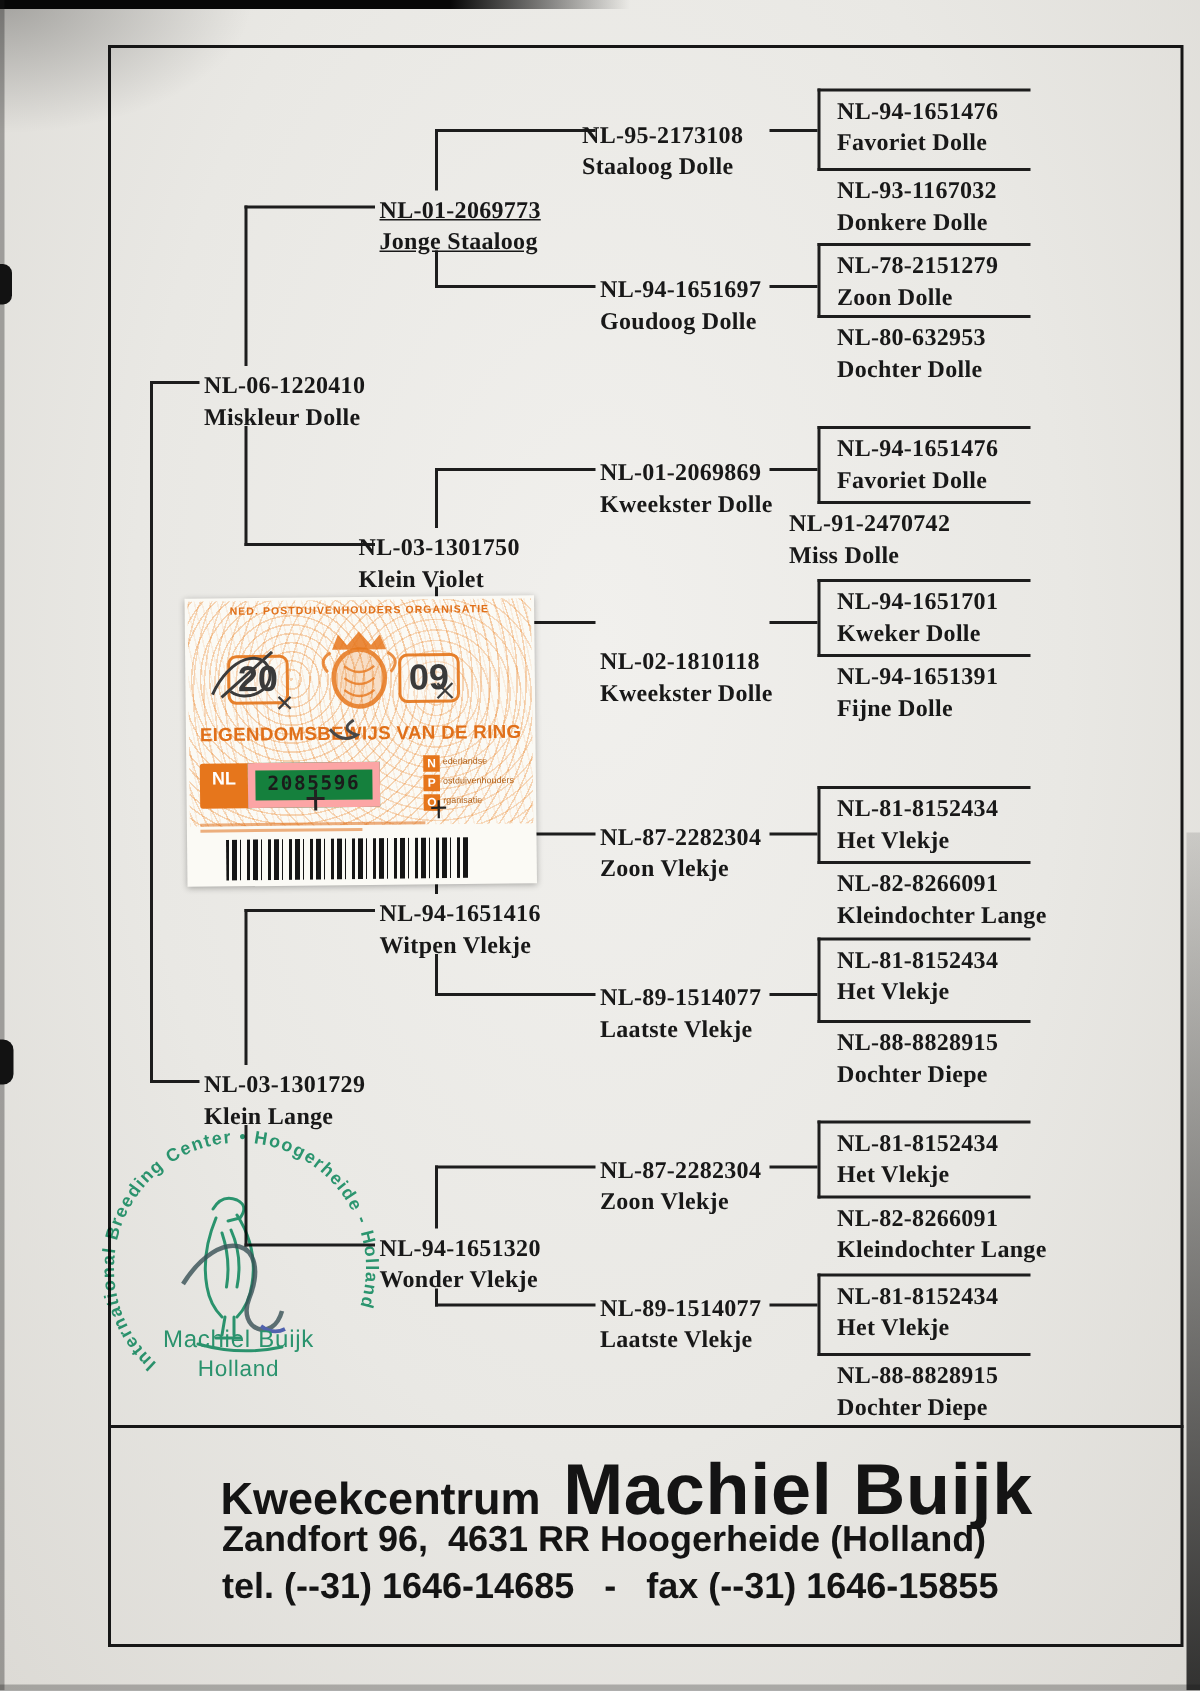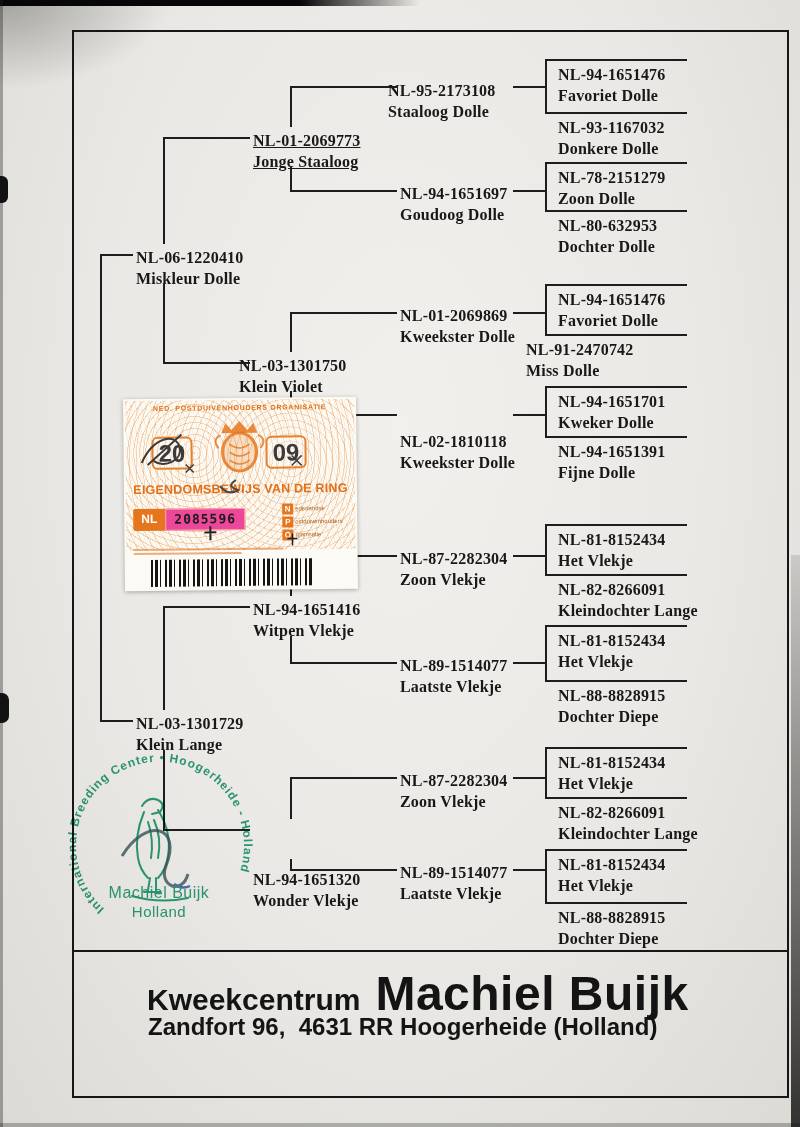--- a/index.html
+++ b/index.html
@@ -46,7 +46,7 @@
           color:#e0701a;letter-spacing:.2px;white-space:nowrap;}
   .ringrow{left:9px;top:110px;display:flex;align-items:stretch;}
   .nl{background:#e6761c;color:#fff;font:bold 12px/20px "Liberation Sans",sans-serif;padding:0 8px;border-radius:2px 0 0 2px;}
-  .num{background:#ec4899;border:1px solid #fca5a5;color:#1b1b1b;
+  .num{background:#15803d;border:5px solid #fca5a5;color:#1b1b1b;
        font:bold 13px/18px "DejaVu Sans Mono",monospace;padding:1px 8px;letter-spacing:1px;}
   .npo{left:158px;top:106px;display:flex;flex-direction:column;gap:2px;}
   .npo-row{display:flex;align-items:center;gap:2px;}

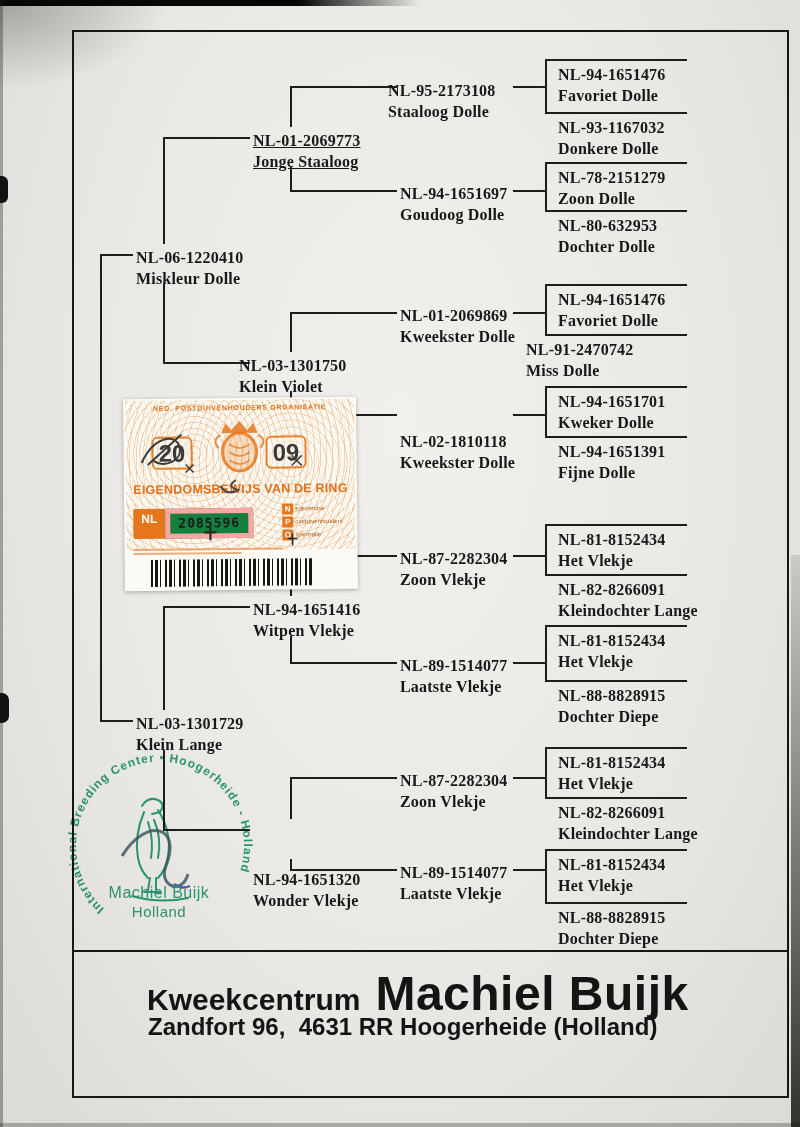--- a/index.html
+++ b/index.html
@@ -171,7 +171,7 @@
         <span class="ring">NL-94-1651416</span>
         <span class="name">Witpen Vlekje</span>
       </div>
-      <div class="entry" style="left: 253px; top: 822px; margin-top: 47px;">
+      <div class="entry" style="left: 253px; top: 822px;">
         <span class="ring">NL-94-1651320</span>
         <span class="name">Wonder Vlekje</span>
       </div>

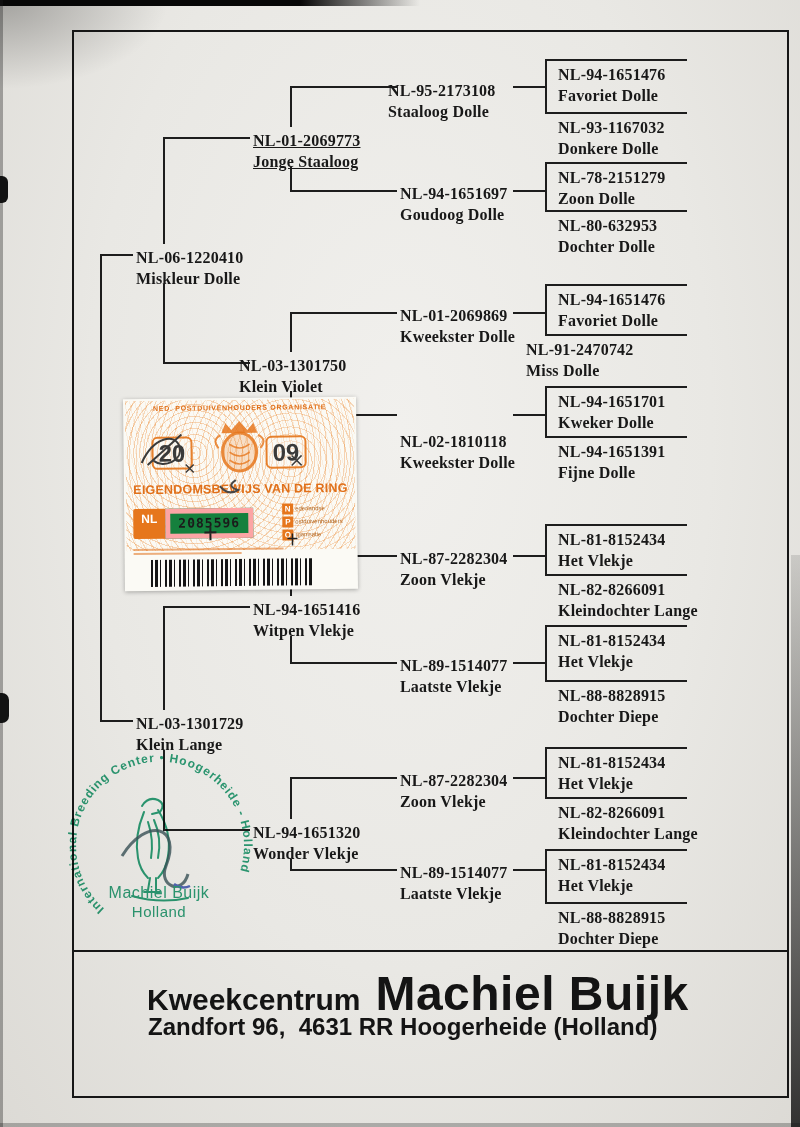--- a/index.html
+++ b/index.html
@@ -345,6 +345,7 @@
       <span class="mb">Machiel Buijk</span>
     </div>
     <div class="f2">Zandfort 96,  4631 RR Hoogerheide (Holland)</div>
+    <div class="f3">tel. (--31) 1646-14685   -   fax (--31) 1646-15855</div>
   </div>
 
 </div>

